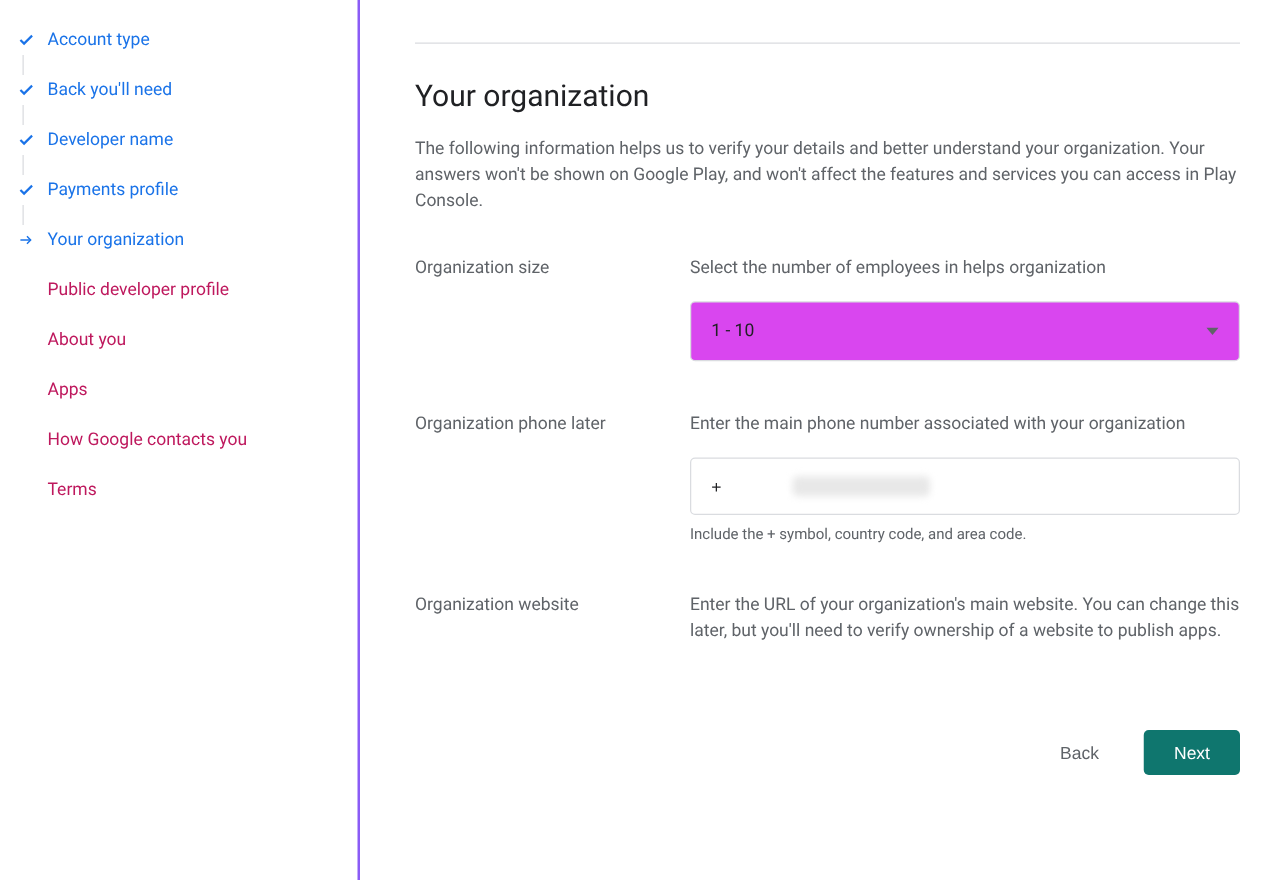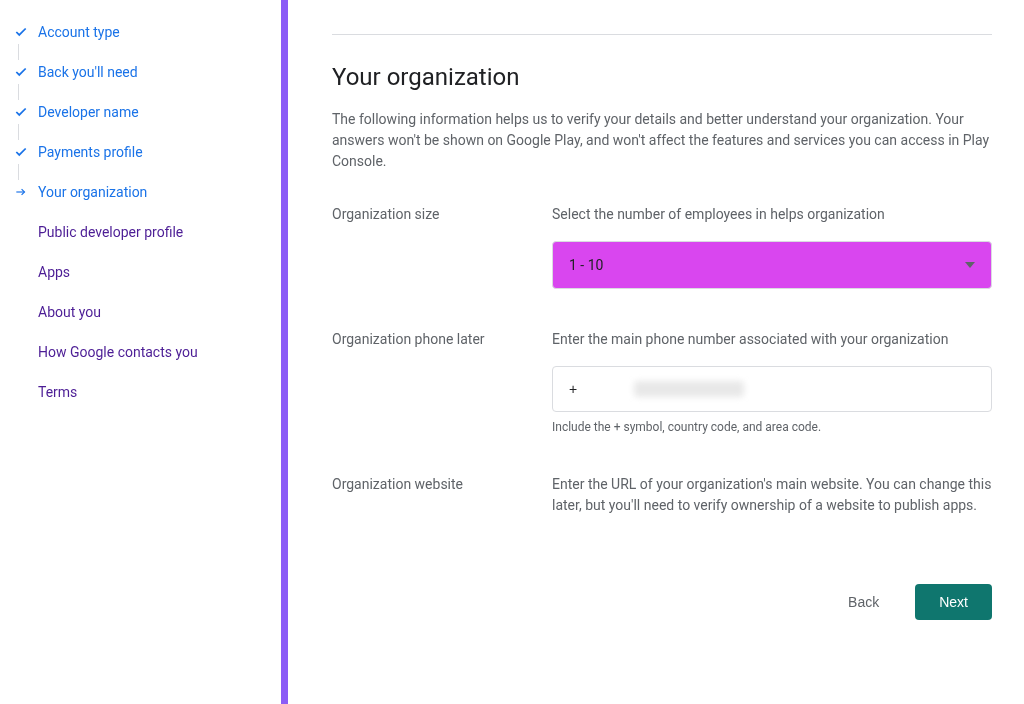--- a/index.html
+++ b/index.html
@@ -16,7 +16,7 @@
     .sidebar {
       width: 288px;
       padding: 12px 0 0 0;
-      border-right: 7px solid #8b5cf6;
+      border-right: 2px solid #8b5cf6;
       flex-shrink: 0;
     }
     .step {

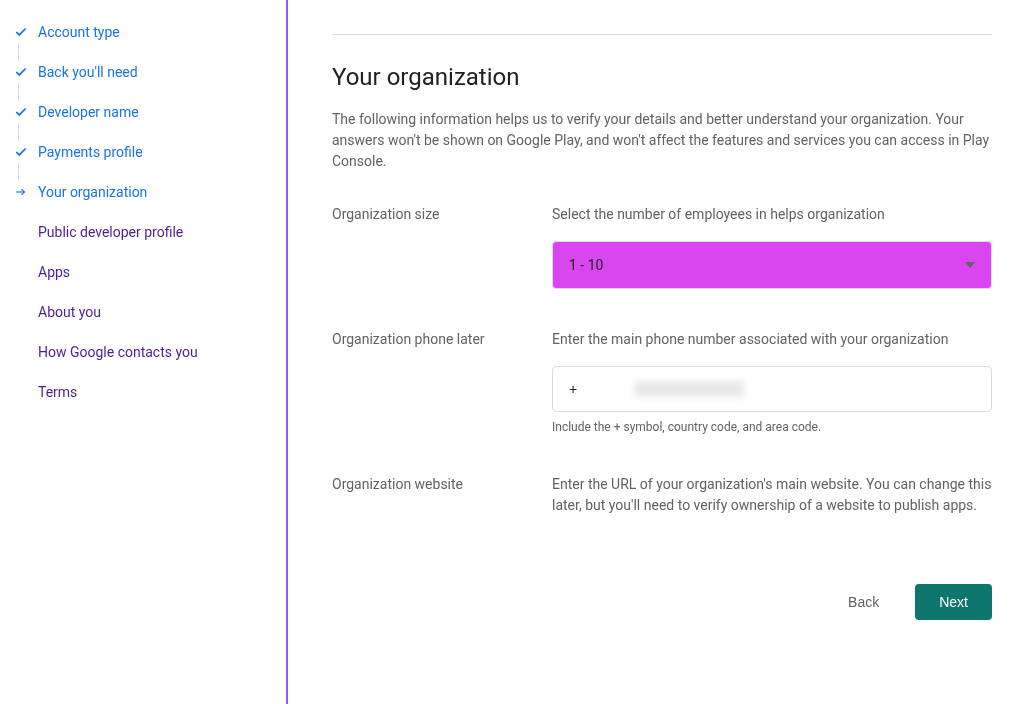--- a/index.html
+++ b/index.html
@@ -37,7 +37,7 @@
     }
     .step-label {
       font-size: 14px;
-      color: #4c1d95;
+      color: #be185d;
     }
     .step.completed .step-label { color: #1a73e8; }
     .step.current .step-label { color: #1a73e8; }

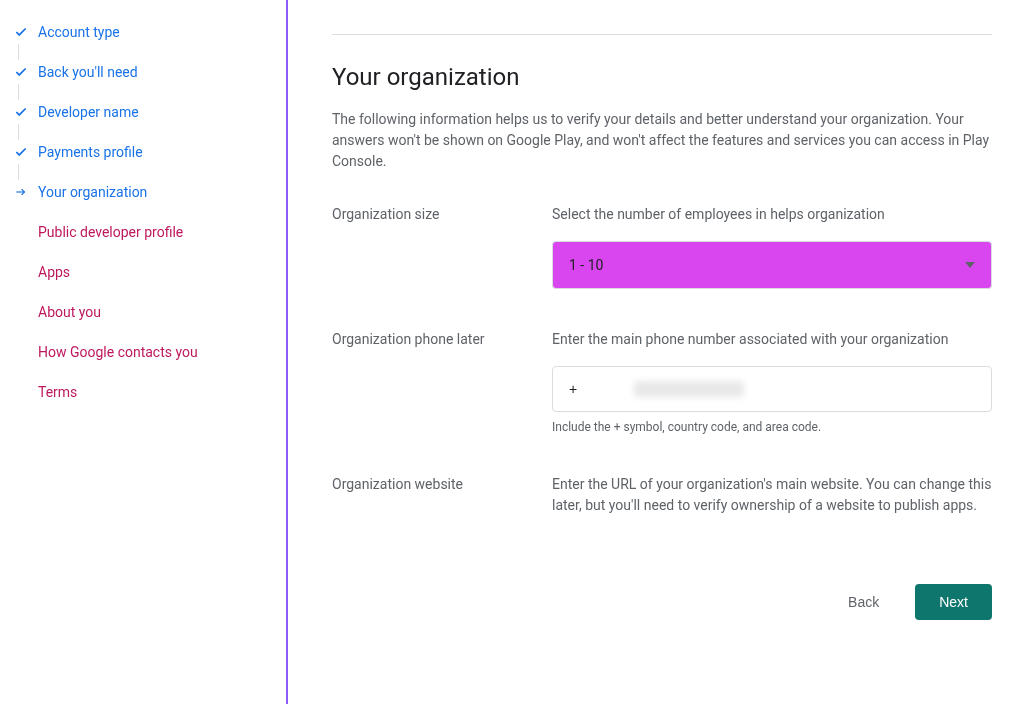--- a/index.html
+++ b/index.html
@@ -230,11 +230,11 @@
   </div>
   <div class="step pending">
     <span class="step-icon"></span>
+    <span class="step-label">About you</span>
+  </div>
+  <div class="step pending">
+    <span class="step-icon"></span>
     <span class="step-label">Apps</span>
-  </div>
-  <div class="step pending">
-    <span class="step-icon"></span>
-    <span class="step-label">About you</span>
   </div>
   <div class="step pending">
     <span class="step-icon"></span>

